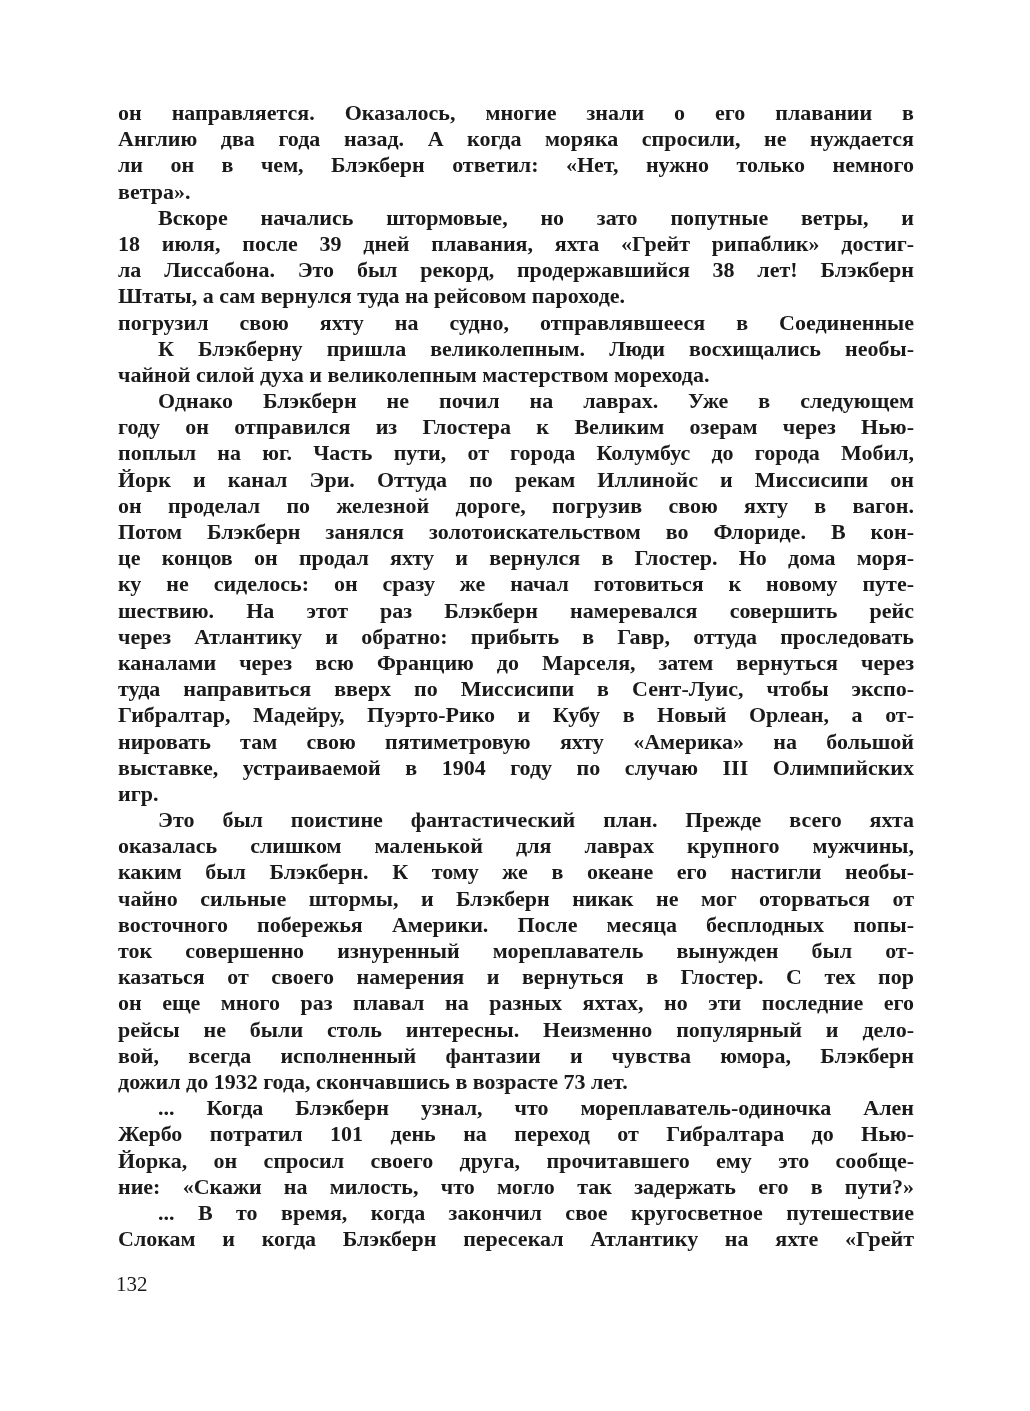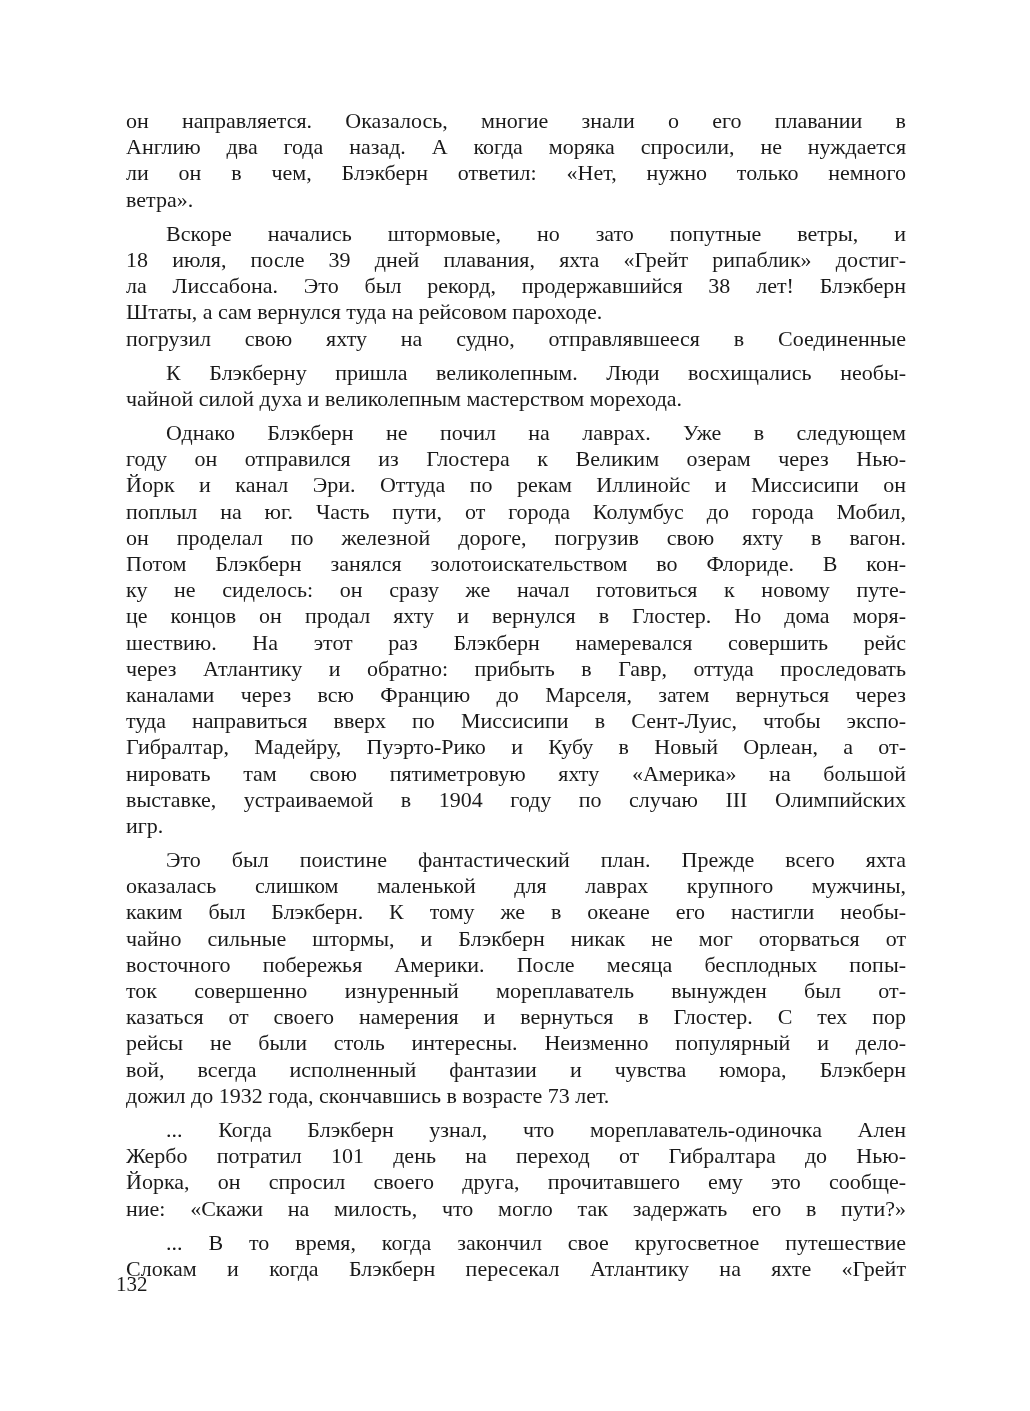--- a/index.html
+++ b/index.html
@@ -24,7 +24,8 @@
       line-height: 26.2px;
     }
     .para {
-      margin: 8px;
+      margin: 0;
+      font-weight: bold;
     }
     .line {
       display: block;

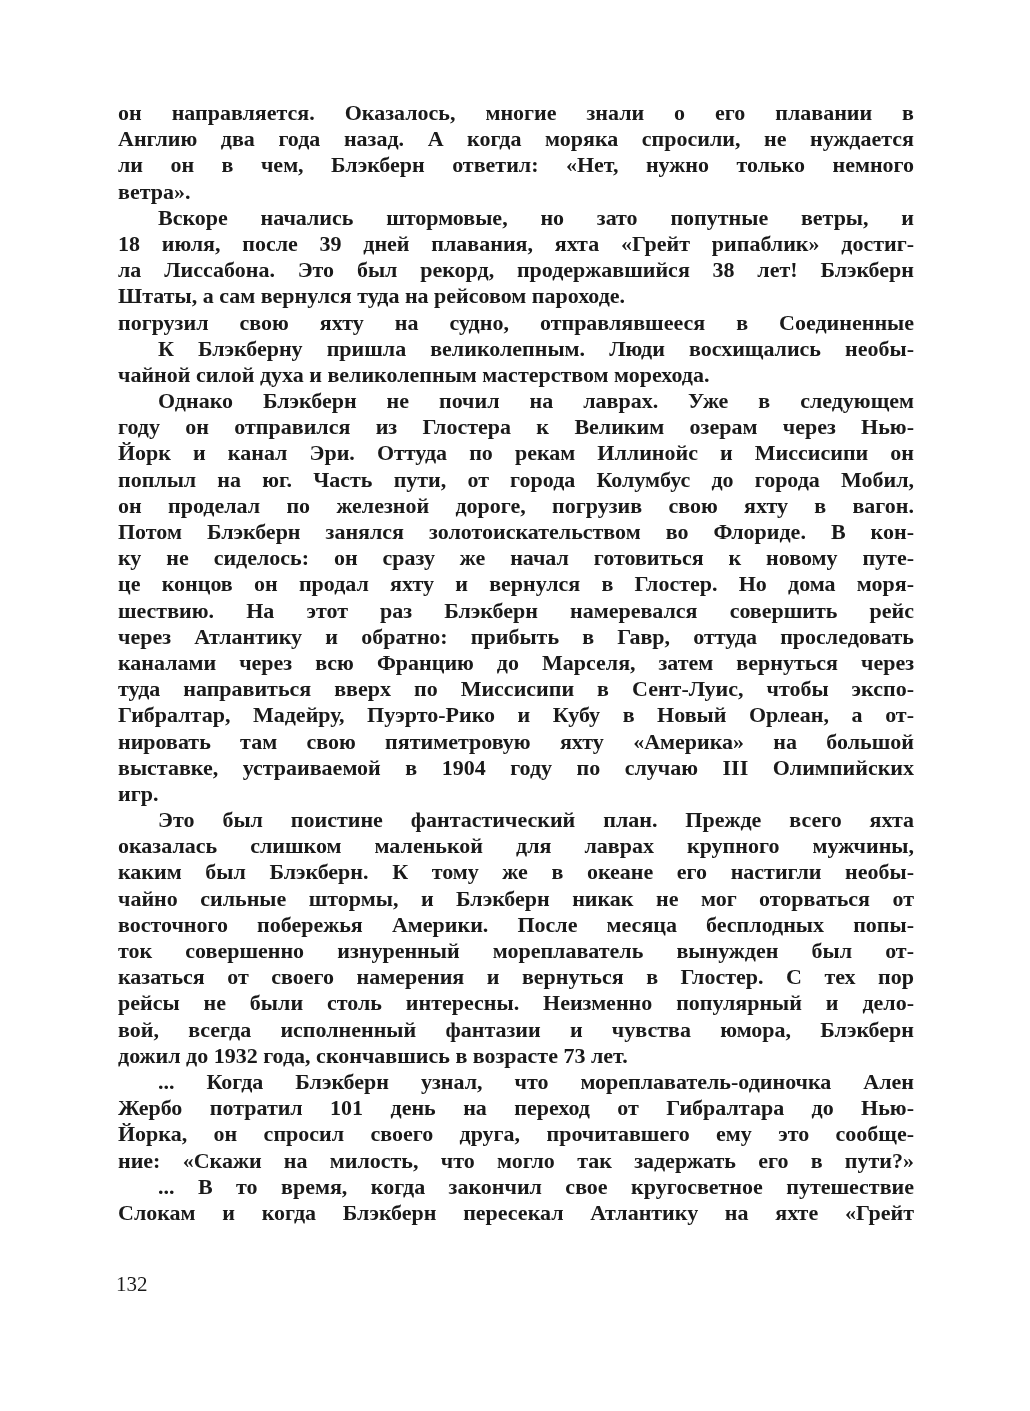--- a/index.html
+++ b/index.html
@@ -78,8 +78,8 @@
   <p class="para">
     <span class="line indent">Однако Блэкберн не почил на лаврах. Уже в следующем</span>
     <span class="line">году он отправился из Глостера к Великим озерам через Нью-</span>
+    <span class="line">поплыл на юг. Часть пути, от города Колумбус до города Мобил,</span>
     <span class="line">Йорк и канал Эри. Оттуда по рекам Иллинойс и Миссисипи он</span>
-    <span class="line">поплыл на юг. Часть пути, от города Колумбус до города Мобил,</span>
     <span class="line">он проделал по железной дороге, погрузив свою яхту в вагон.</span>
     <span class="line">Потом Блэкберн занялся золотоискательством во Флориде. В кон-</span>
     <span class="line">ку не сиделось: он сразу же начал готовиться к новому путе-</span>

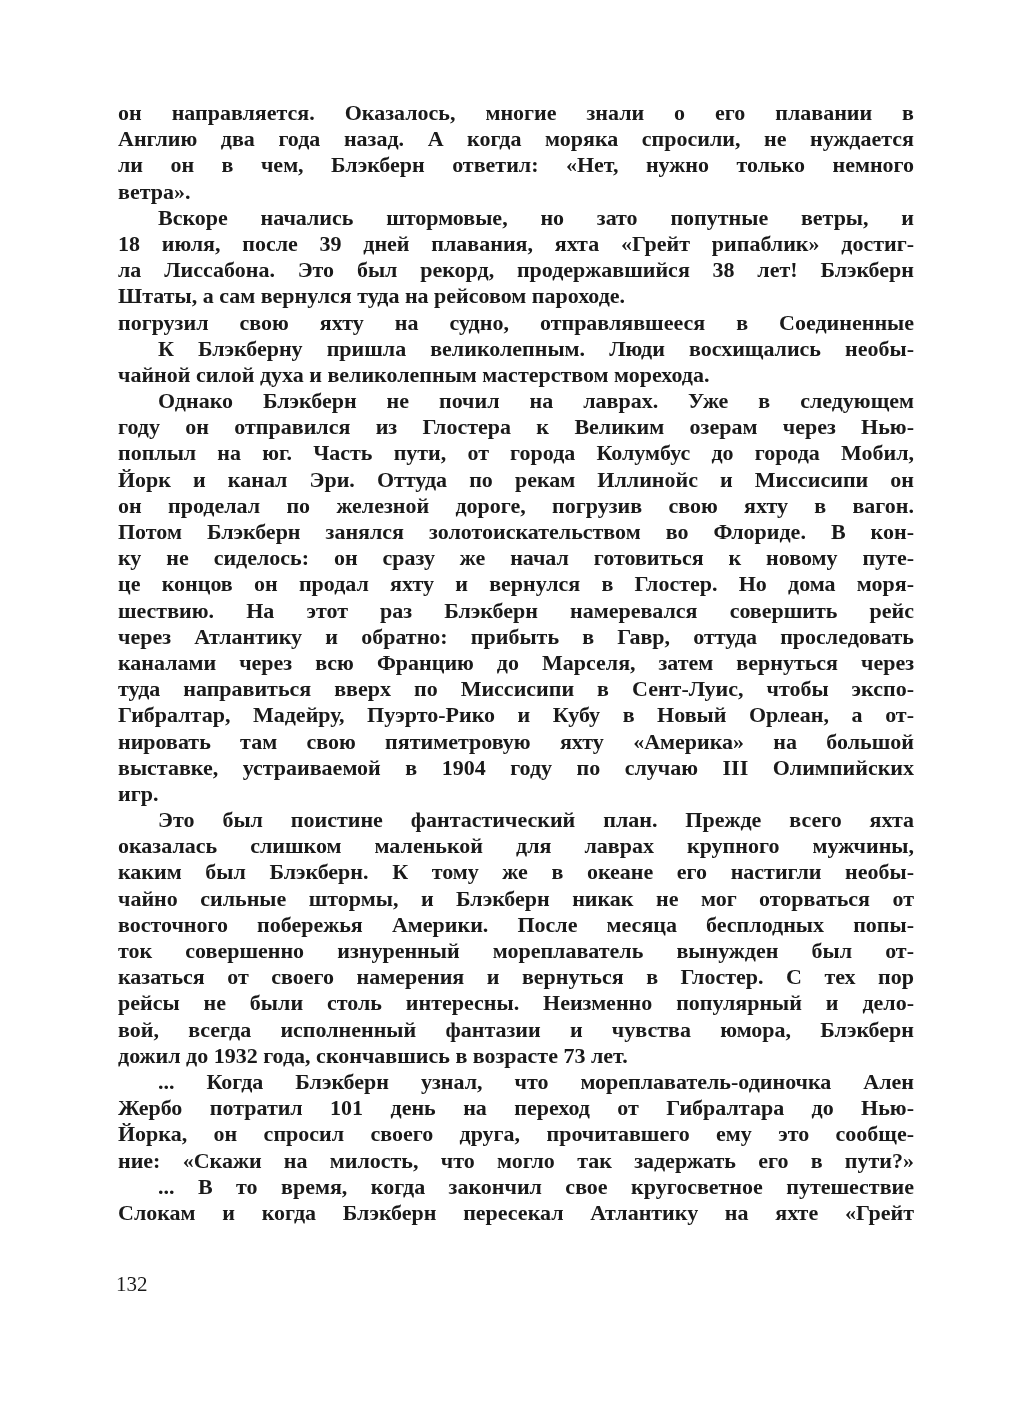--- a/index.html
+++ b/index.html
@@ -82,8 +82,8 @@
     <span class="line">Йорк и канал Эри. Оттуда по рекам Иллинойс и Миссисипи он</span>
     <span class="line">он проделал по железной дороге, погрузив свою яхту в вагон.</span>
     <span class="line">Потом Блэкберн занялся золотоискательством во Флориде. В кон-</span>
+    <span class="line">це концов он продал яхту и вернулся в Глостер. Но дома моря-</span>
     <span class="line">ку не сиделось: он сразу же начал готовиться к новому путе-</span>
-    <span class="line">це концов он продал яхту и вернулся в Глостер. Но дома моря-</span>
     <span class="line">шествию. На этот раз Блэкберн намеревался совершить рейс</span>
     <span class="line">через Атлантику и обратно: прибыть в Гавр, оттуда проследовать</span>
     <span class="line">каналами через всю Францию до Марселя, затем вернуться через</span>

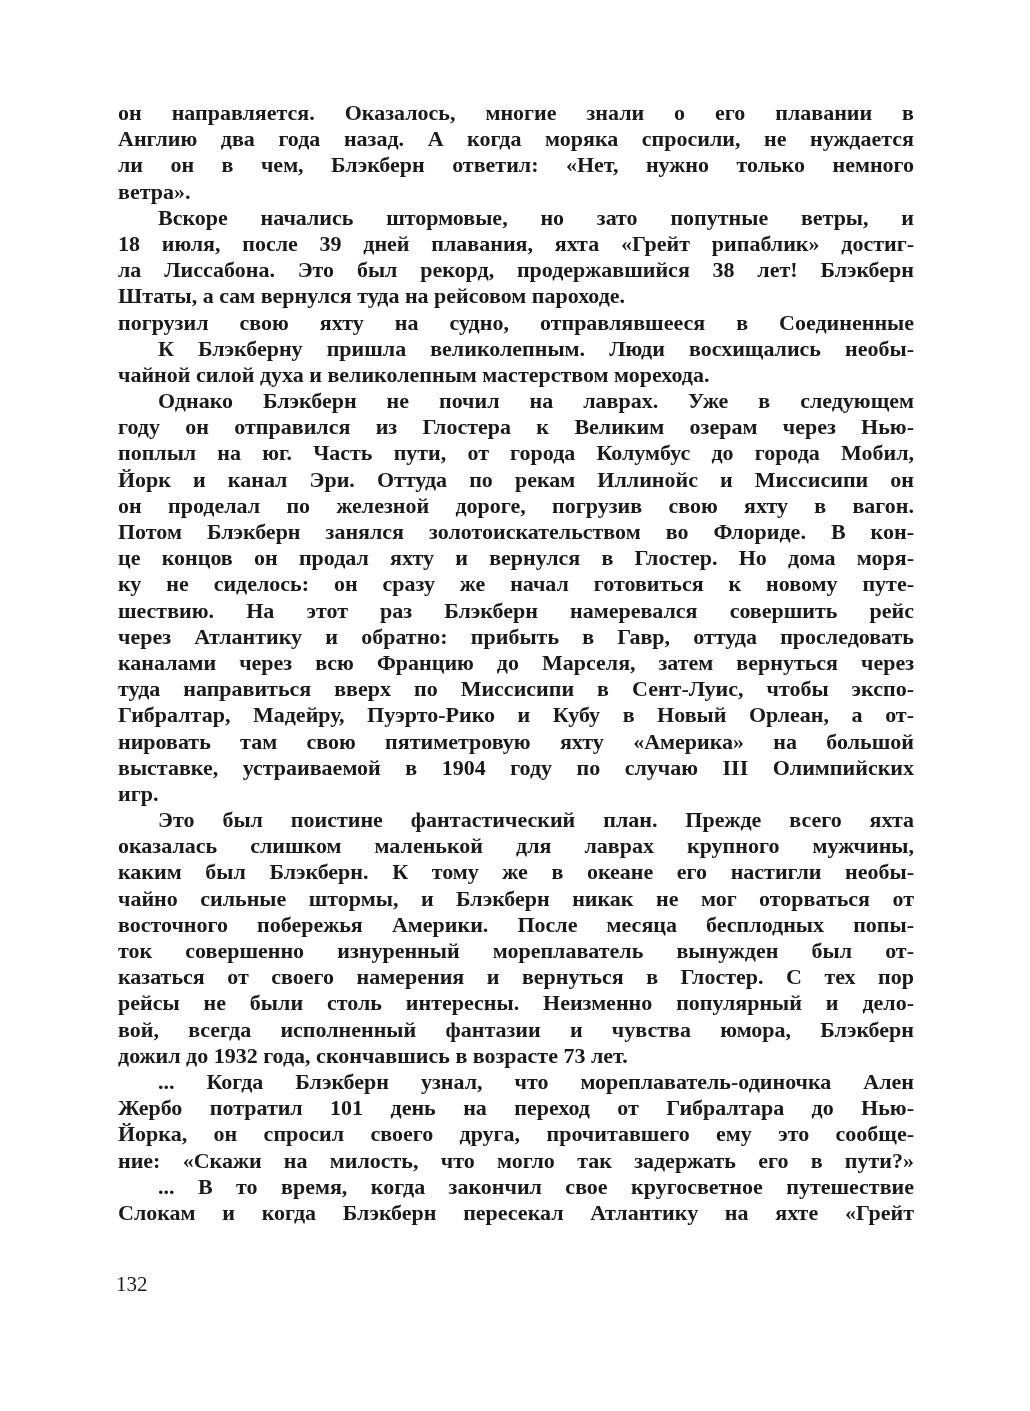--- a/index.html
+++ b/index.html
@@ -102,6 +102,7 @@
     <span class="line">восточного побережья Америки. После месяца бесплодных попы-</span>
     <span class="line">ток совершенно изнуренный мореплаватель вынужден был от-</span>
     <span class="line">казаться от своего намерения и вернуться в Глостер. С тех пор</span>
+    <span class="line">он еще много раз плавал на разных яхтах, но эти последние его</span>
     <span class="line">рейсы не были столь интересны. Неизменно популярный и дело-</span>
     <span class="line">вой, всегда исполненный фантазии и чувства юмора, Блэкберн</span>
     <span class="line last">дожил до 1932 года, скончавшись в возрасте 73 лет.</span>

